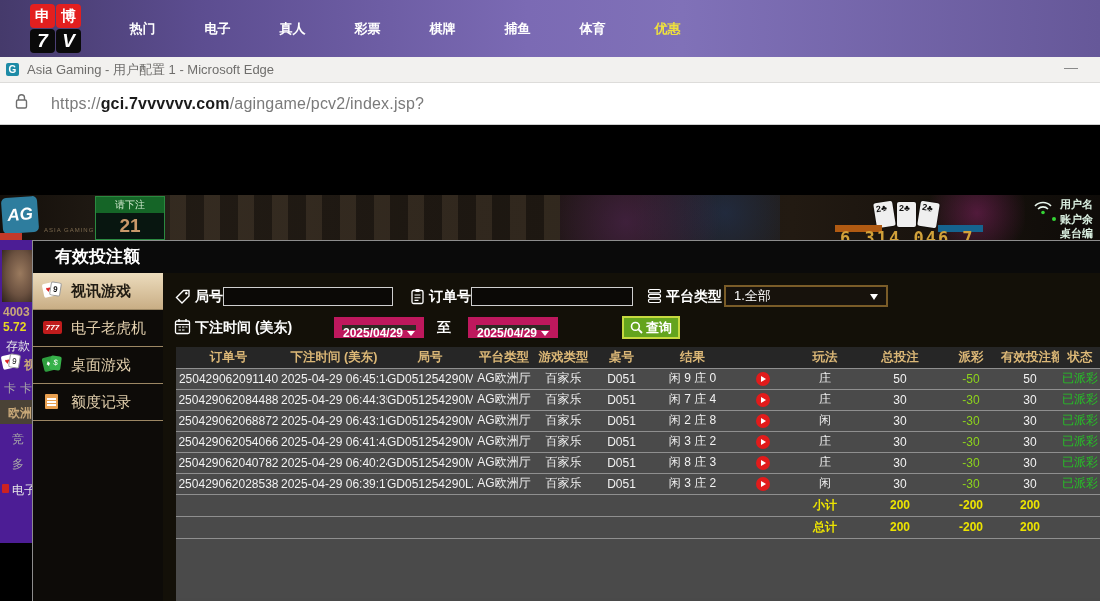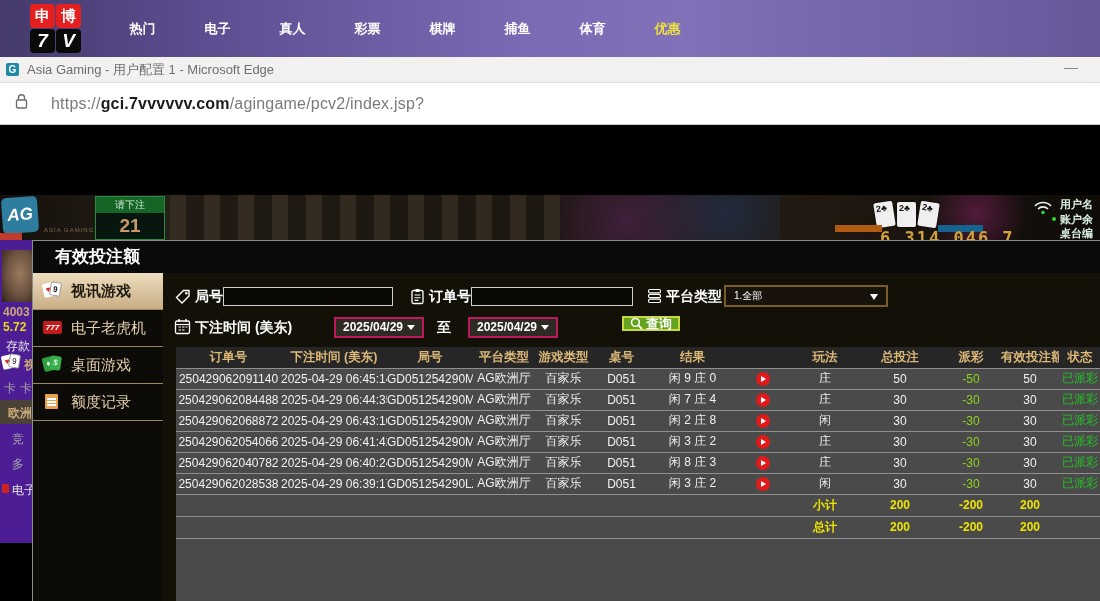--- a/index.html
+++ b/index.html
@@ -64,7 +64,7 @@
   .pcard { position:absolute; top:7px; width:19px; height:25px; background:#efefef; border-radius:2px;
     color:#111; font-size:9px; font-weight:bold; padding:1px 0 0 2px; box-shadow:0 0 2px #000; }
   .jackpot { position:absolute; left:840px; top:33px; color:#d2a23a; font-size:17px; font-weight:bold;
-    letter-spacing:2px; font-family:"DejaVu Sans Mono", monospace;margin-left:40px; }
+    letter-spacing:2px; font-family:"DejaVu Sans Mono", monospace; }
   .wifi { position:absolute; left:1032px; top:4px; }
   .userinfo { position:absolute; left:1060px; top:2px; width:40px; color:#d9efe0; font-size:11px;
     font-weight:bold; line-height:14.5px; white-space:nowrap; }

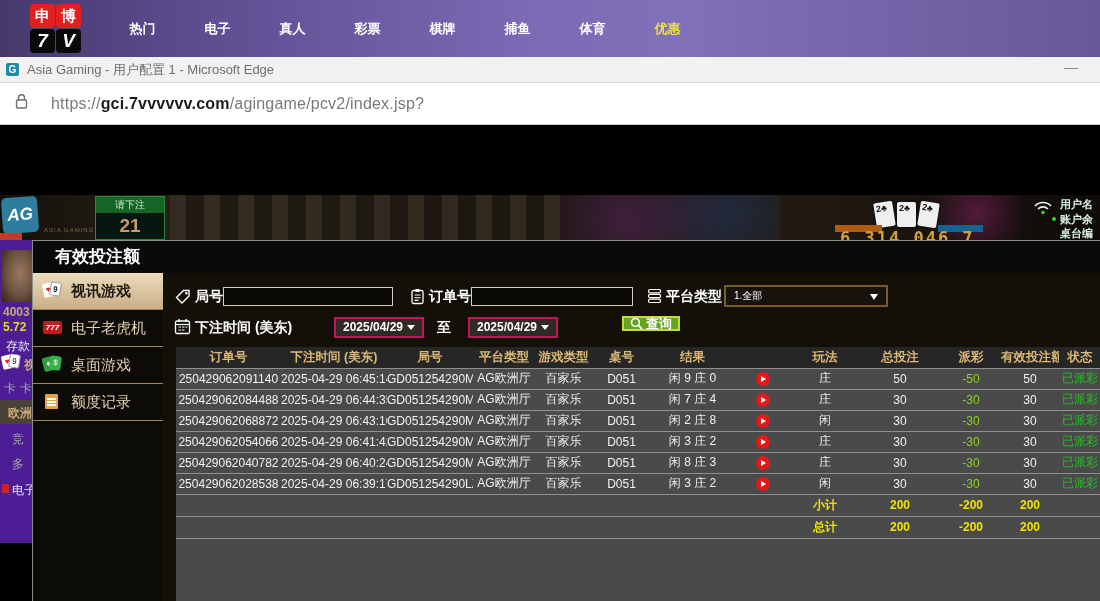--- a/index.html
+++ b/index.html
@@ -107,7 +107,7 @@
   .finput { position:absolute; height:19px; background:#0b0906; border:1px solid #cfcfcf;
     color:#fff; font-size:12px; padding:0 4px; }
   .fselect { position:absolute; height:22px; background:#17120c; border:2px solid #7a5c28;
-    color:#fff; font-size:10px; line-height:18px; padding:0 8px; cursor:pointer; }
+    color:#fff; font-size:13px; line-height:18px; padding:0 8px; cursor:pointer; }
   .fselect .car { position:absolute; right:8px; top:7px; border-top:6px solid #fff;
     border-left:4px solid transparent; border-right:4px solid transparent; }
   .fdate { position:absolute; height:21px; background:#2e2a24; border:2px solid #be185d;

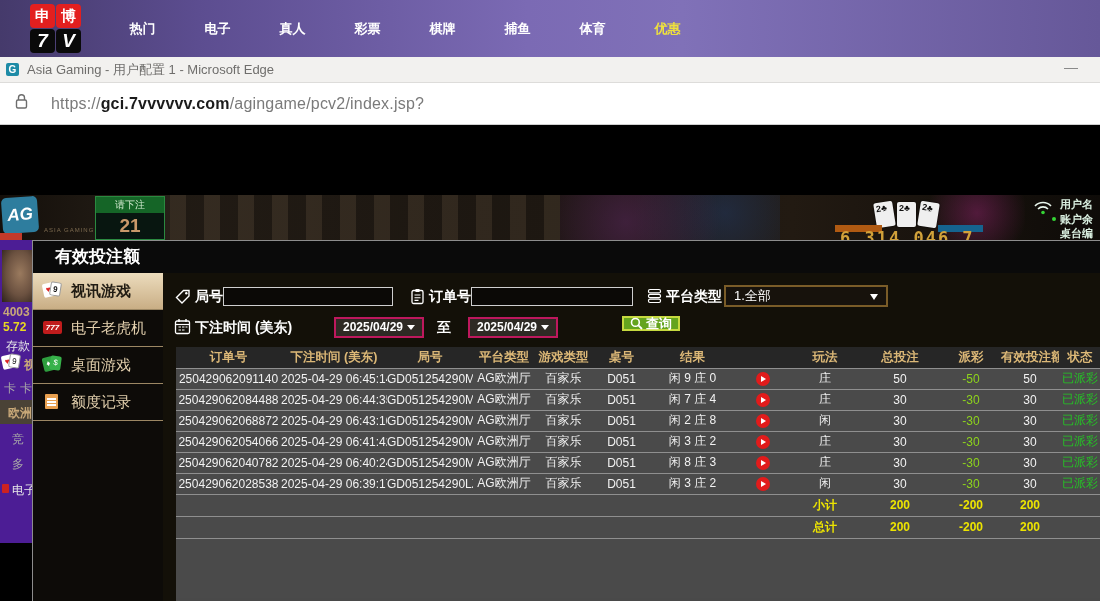--- a/index.html
+++ b/index.html
@@ -110,7 +110,7 @@
     color:#fff; font-size:13px; line-height:18px; padding:0 8px; cursor:pointer; }
   .fselect .car { position:absolute; right:8px; top:7px; border-top:6px solid #fff;
     border-left:4px solid transparent; border-right:4px solid transparent; }
-  .fdate { position:absolute; height:21px; background:#2e2a24; border:2px solid #be185d;
+  .fdate { position:absolute; height:21px; background:#2e2a24; border:8px solid #be185d;
     color:#fff; font-size:12px; font-weight:bold; line-height:17px; text-align:center;
     cursor:pointer; }
   .fdate .car { display:inline-block; margin-left:4px; border-top:5px solid #fff;

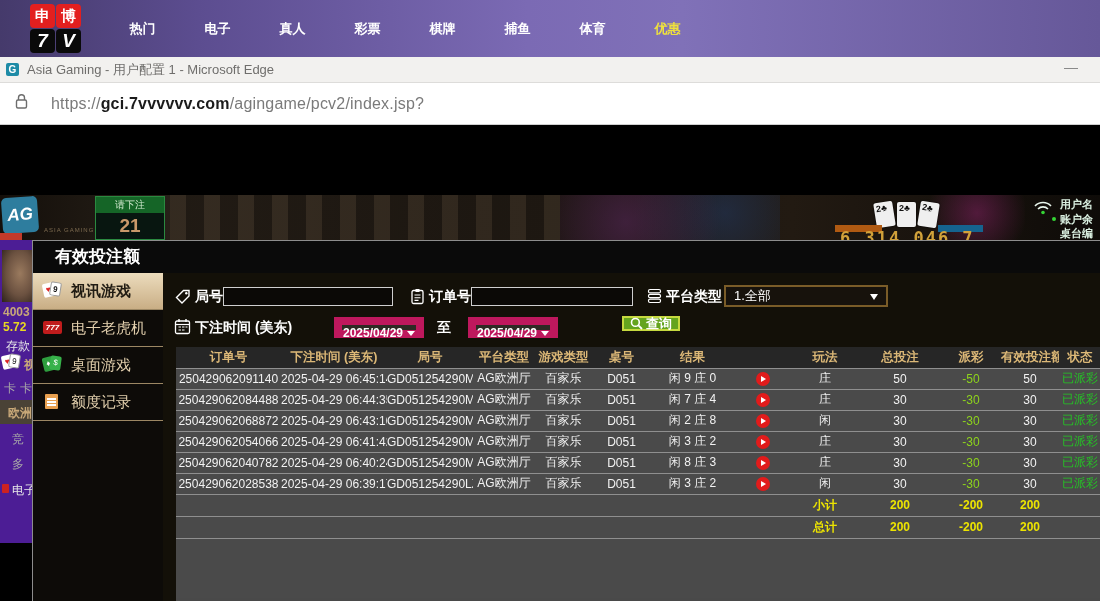--- a/index.html
+++ b/index.html
@@ -115,7 +115,7 @@
     cursor:pointer; }
   .fdate .car { display:inline-block; margin-left:4px; border-top:5px solid #fff;
     border-left:4px solid transparent; border-right:4px solid transparent; vertical-align:1px; }
-  .qbtn { position:absolute; height:15px; background:#64a41e; border:2px solid #c6d93f;
+  .qbtn { position:absolute; height:23px; background:#64a41e; border:2px solid #c6d93f;
     color:#fff; font-size:13px; font-weight:bold; display:flex; align-items:center; gap:3px;
     padding:0 6px; cursor:pointer; }
 

